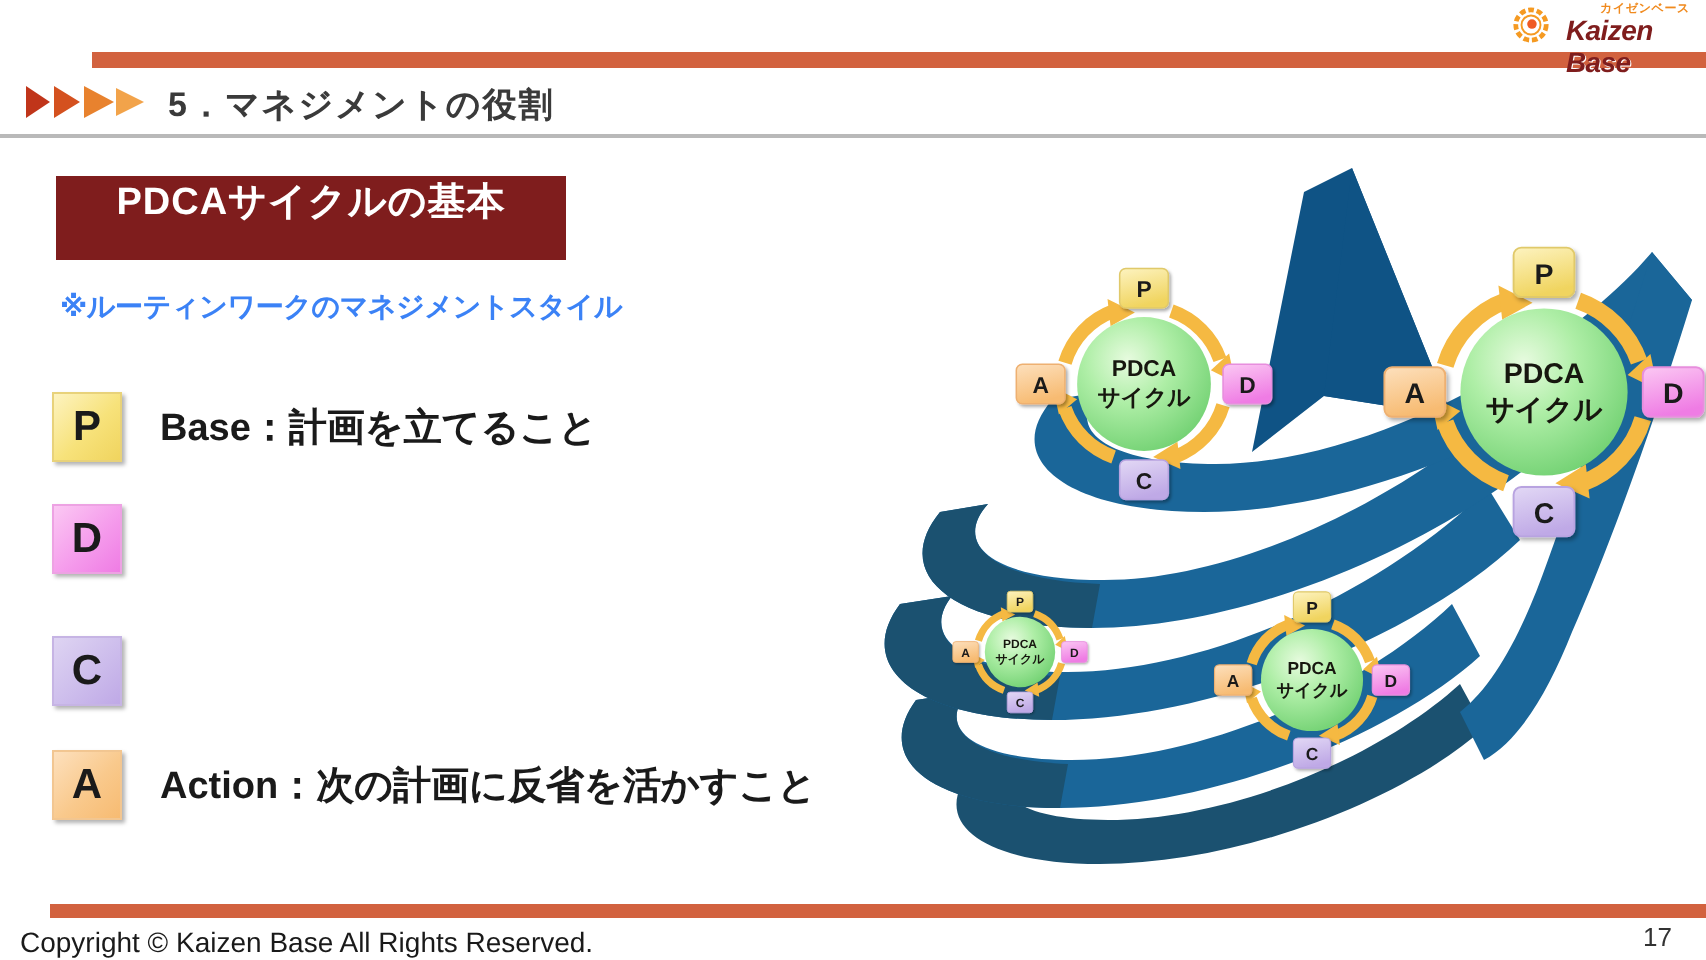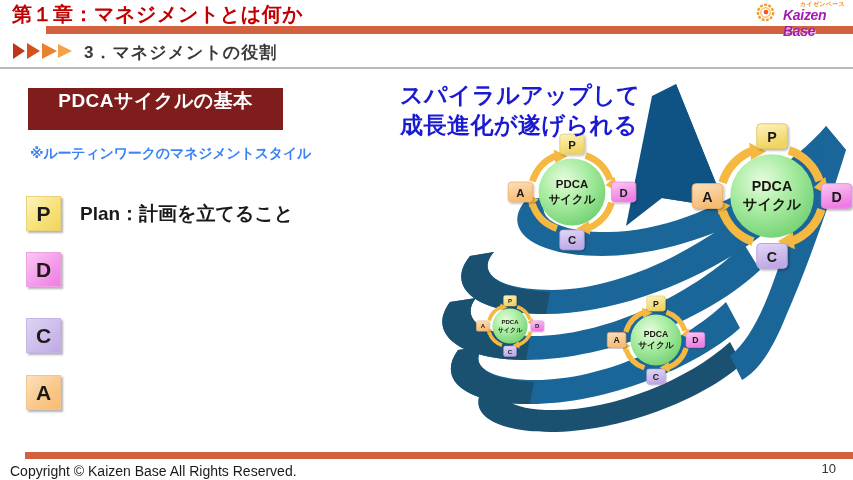--- a/index.html
+++ b/index.html
@@ -145,7 +145,6 @@
 
 <div id="slide">
 
-  <div id="chapter-title">第１章：マネジメントとは何か</div>
   <div id="title-underline"></div>
 
   <div id="header-logo">

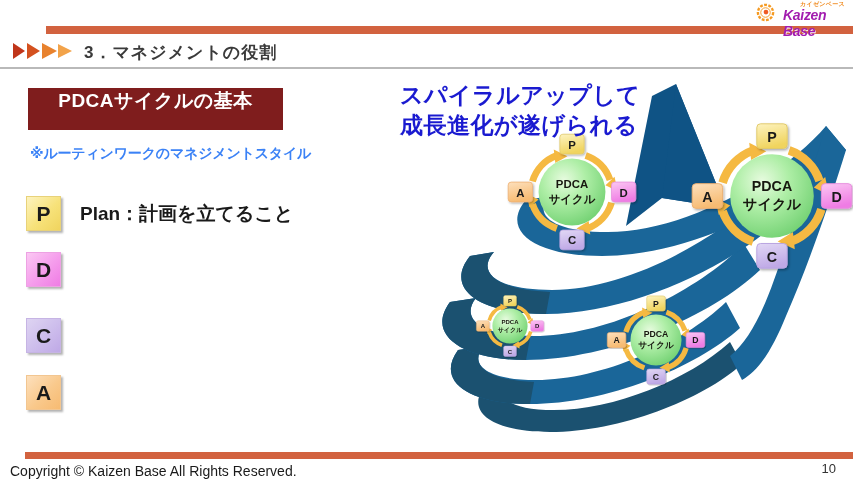--- a/index.html
+++ b/index.html
@@ -39,7 +39,7 @@
   #logo-name{
     position:absolute;right:2px;top:7px;
     font-size:14px;font-weight:bold;font-style:italic;
-    color:#a21caf;
+    color:#7f1d1d;
     letter-spacing:-0.3px;
     text-shadow:0.5px 0.5px 0 #ffffff;
     margin-left:40px;

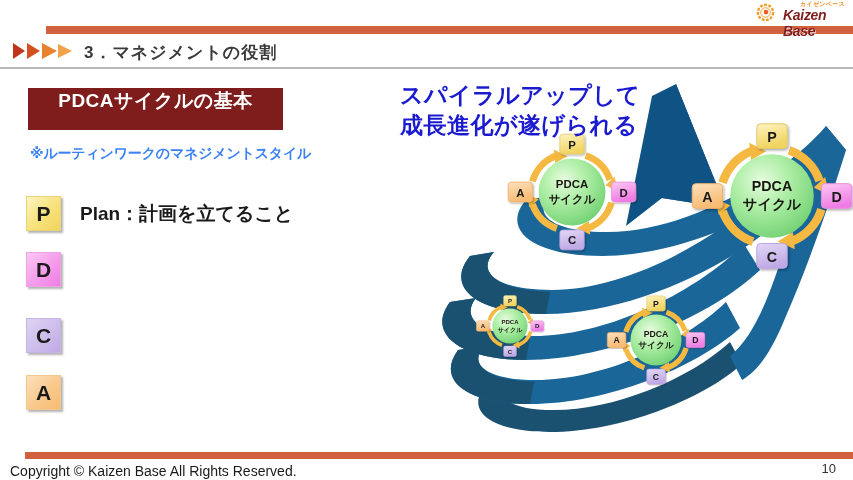--- a/index.html
+++ b/index.html
@@ -165,7 +165,7 @@
     <path d="M30 1 L45 9 L30 17 Z" fill="#e8822e"></path>
     <path d="M46 2 L60 9 L46 16 Z" fill="#f2a34a"></path>
   </svg>
-  <div id="section-title">3．マネジメントの役割</div>
+  <div id="section-title">5．マネジメントの役割</div>
   <div id="section-rule"></div>
 
   <div id="pdca-banner">

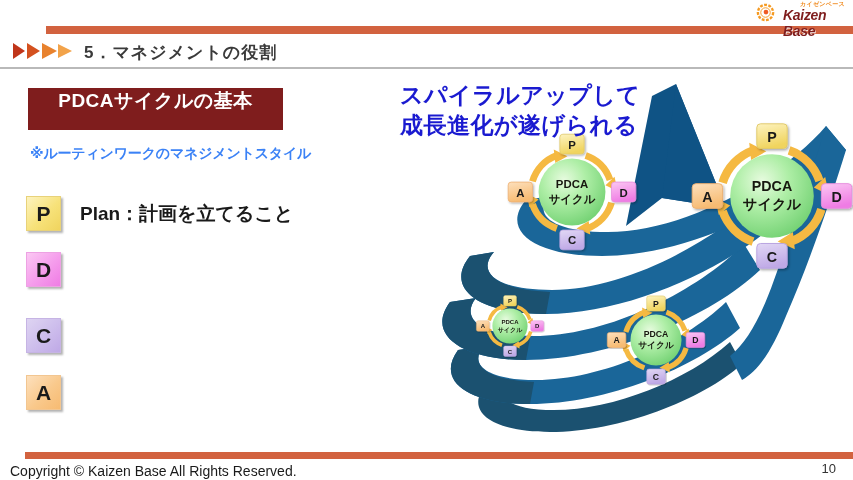--- a/index.html
+++ b/index.html
@@ -191,8 +191,6 @@
     <div class="pdca-chip chip-a">A</div>
   </div>
 
-  <div id="spiral-headline">スパイラルアップして
-成長進化が遂げられる</div>
 
   <svg id="spiral-art" viewBox="0 0 423 365">
     <defs>

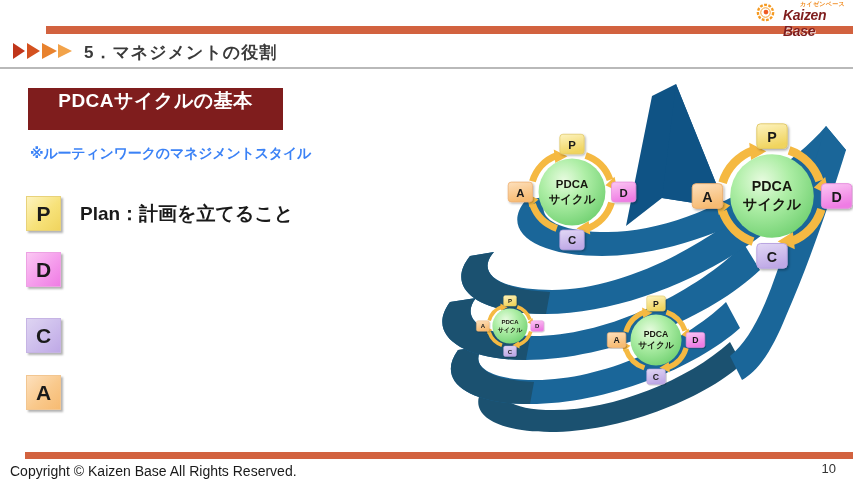--- a/index.html
+++ b/index.html
@@ -176,7 +176,7 @@
 
   <div class="pdca-row" style="top:196px">
     <div class="pdca-chip chip-p">P</div>
-    <div class="pdca-label">Plan：計画を立てること</div>
+    <div class="pdca-label">Base：計画を立てること</div>
   </div>
 
   <div class="pdca-row" style="top:252px">

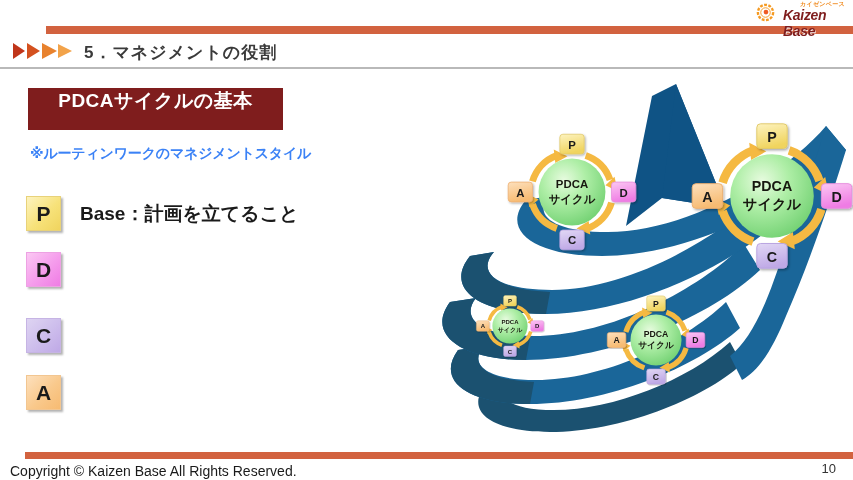--- a/index.html
+++ b/index.html
@@ -189,6 +189,7 @@
 
   <div class="pdca-row" style="top:375px">
     <div class="pdca-chip chip-a">A</div>
+    <div class="pdca-label">Action：次の計画に反省を活かすこと</div>
   </div>
 
 

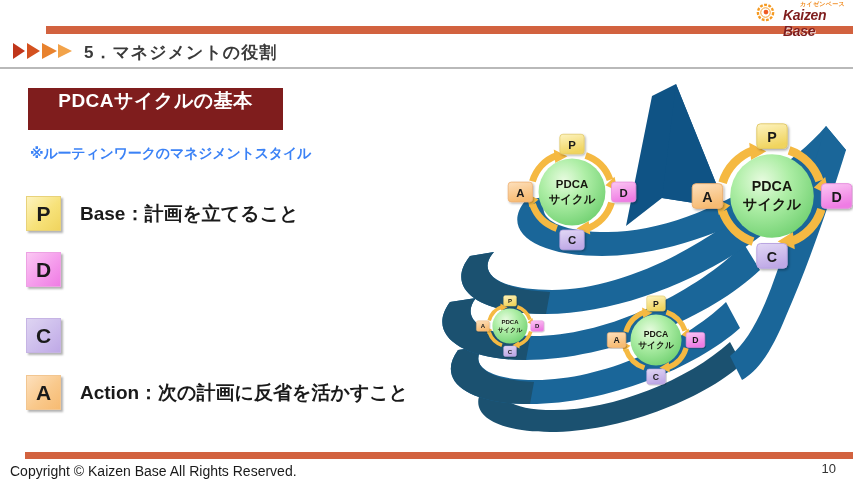--- a/index.html
+++ b/index.html
@@ -306,7 +306,7 @@
 
   <div id="footer-bar"></div>
   <div id="copyright">Copyright ©  Kaizen Base  All Rights Reserved.</div>
-  <div id="page-number">10</div>
+  <div id="page-number">17</div>
 
 </div>
 

